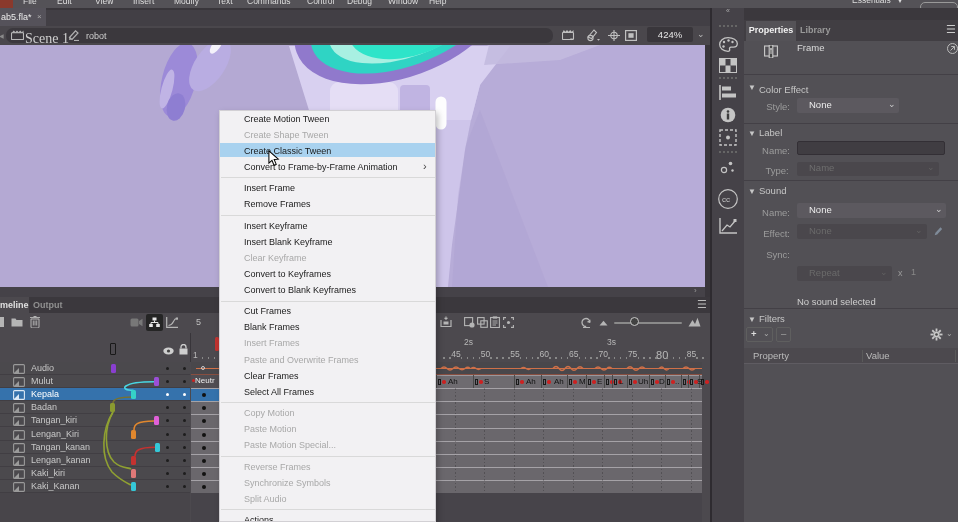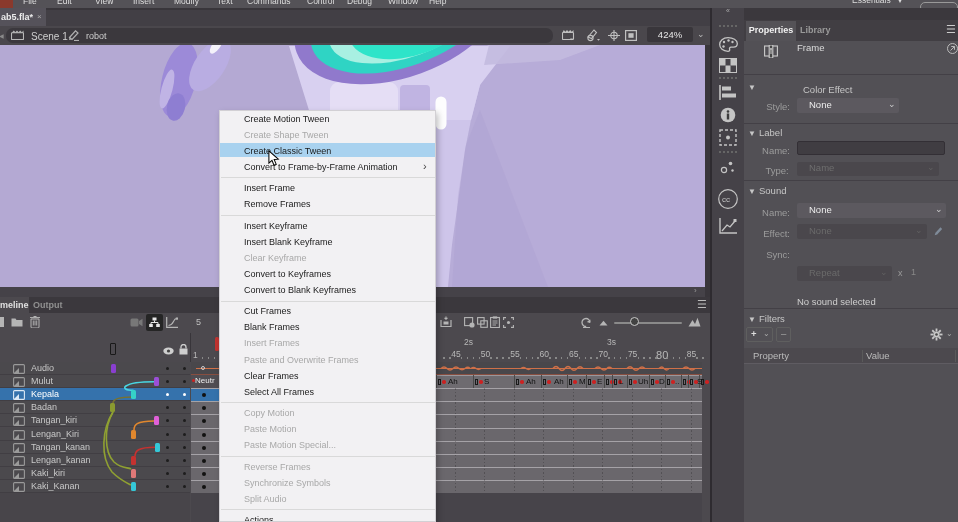--- a/index.html
+++ b/index.html
@@ -34,7 +34,7 @@
   <div class="abs" style="left:0;top:8px;width:710px;height:18px;background:#423f45;">
       <div class="abs" style="left:0;top:0;width:710px;height:2px;background:#39363b;"></div>
     <div class="abs" style="left:0;top:0;width:46px;height:18px;background:#55525a;">
-      <span class="abs" style="left:1px;top:4px;font-size:9px;color:#ececec;font-weight:bold;text-align:center;">ab5.fla*</span>
+      <span class="abs" style="left:1px;top:4px;font-size:9px;color:#ececec;font-weight:normal;text-align:center;">ab5.fla*</span>
       <span class="abs" style="left:37px;top:4px;font-size:8px;color:#aaa;">×</span>
     </div>
   </div>

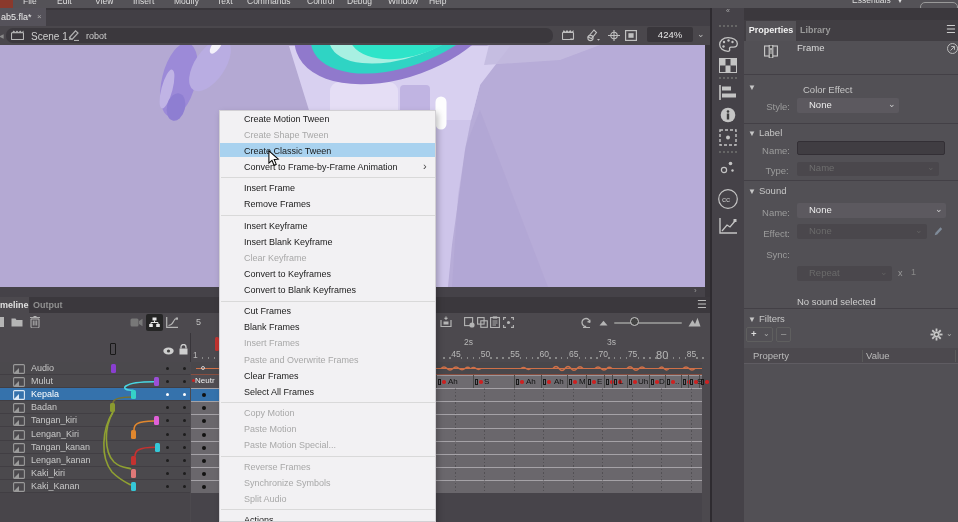--- a/index.html
+++ b/index.html
@@ -47,7 +47,7 @@
       <rect x="0.5" y="2.8" width="12" height="6.8" rx="0.6" fill="none" stroke="#b8b8b8" stroke-width="1.1"></rect>
       <path d="M0.5 2.8 L12.5 2.8 L12.5 0.4 L10.8 2.2 L9.2 0.4 L7.6 2.2 L6 0.4 L4.4 2.2 L2.8 0.4 L1.2 2.2 Z" fill="#b8b8b8"></path>
     </svg>
-    <span class="abs" style="left:31px;top:5px;color:#cfcfcf;font-size:10px;">Scene 1</span>
+    <span class="abs" style="left:25px;top:5px;color:#cfcfcf;font-size:14px;font-family:Liberation Serif, serif;">Scene 1</span>
 
     <svg class="abs" style="left:68px;top:4px;" width="12" height="11" viewBox="0 0 12 11">
       <path d="M1.5 7.5 L7.5 0.8 L10 3 L4 9.5 Z" fill="none" stroke="#b0b0b0" stroke-width="1.2"></path>

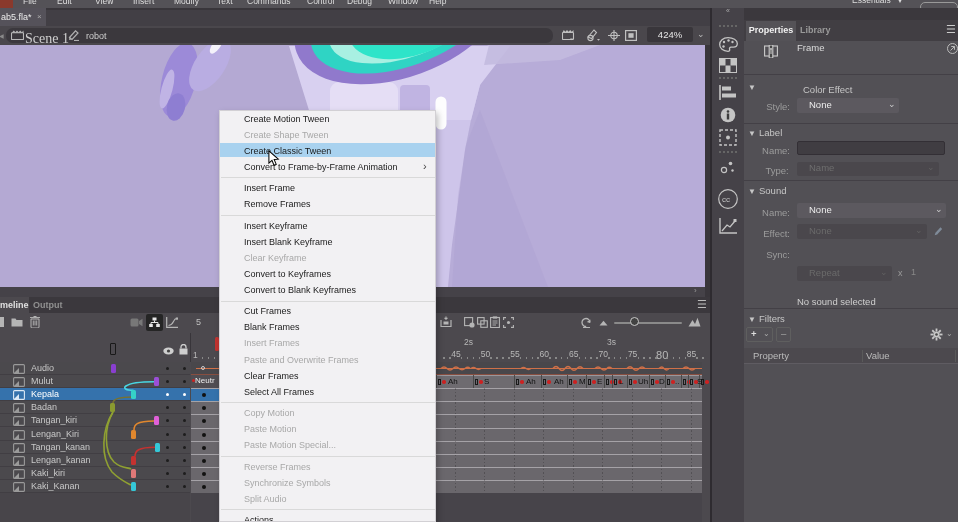--- a/index.html
+++ b/index.html
@@ -578,7 +578,7 @@
       </svg>
       <div class="abs" style="left:0;top:66px;width:214px;height:1px;background:#434046;"></div>
       <span class="abs" style="left:4px;top:75px;color:#c6c6c6;font-size:8px;">▼</span>
-      <span class="abs" style="left:15px;top:76px;color:#c6c6c6;font-size:9.5px;margin-left:44px;">Color Effect</span>
+      <span class="abs" style="left:15px;top:76px;color:#c6c6c6;font-size:9.5px;">Color Effect</span>
       <span class="abs" style="left:20px;top:93px;width:26px;text-align:right;color:#9c9c9c;font-size:9.5px;">Style:</span>
       <div class="abs" style="left:53px;top:90px;width:102px;height:15px;background:#5c595f;border-radius:2px;">
         <span class="abs" style="left:12px;top:1px;color:#ececec;font-size:9.5px;">None</span>

